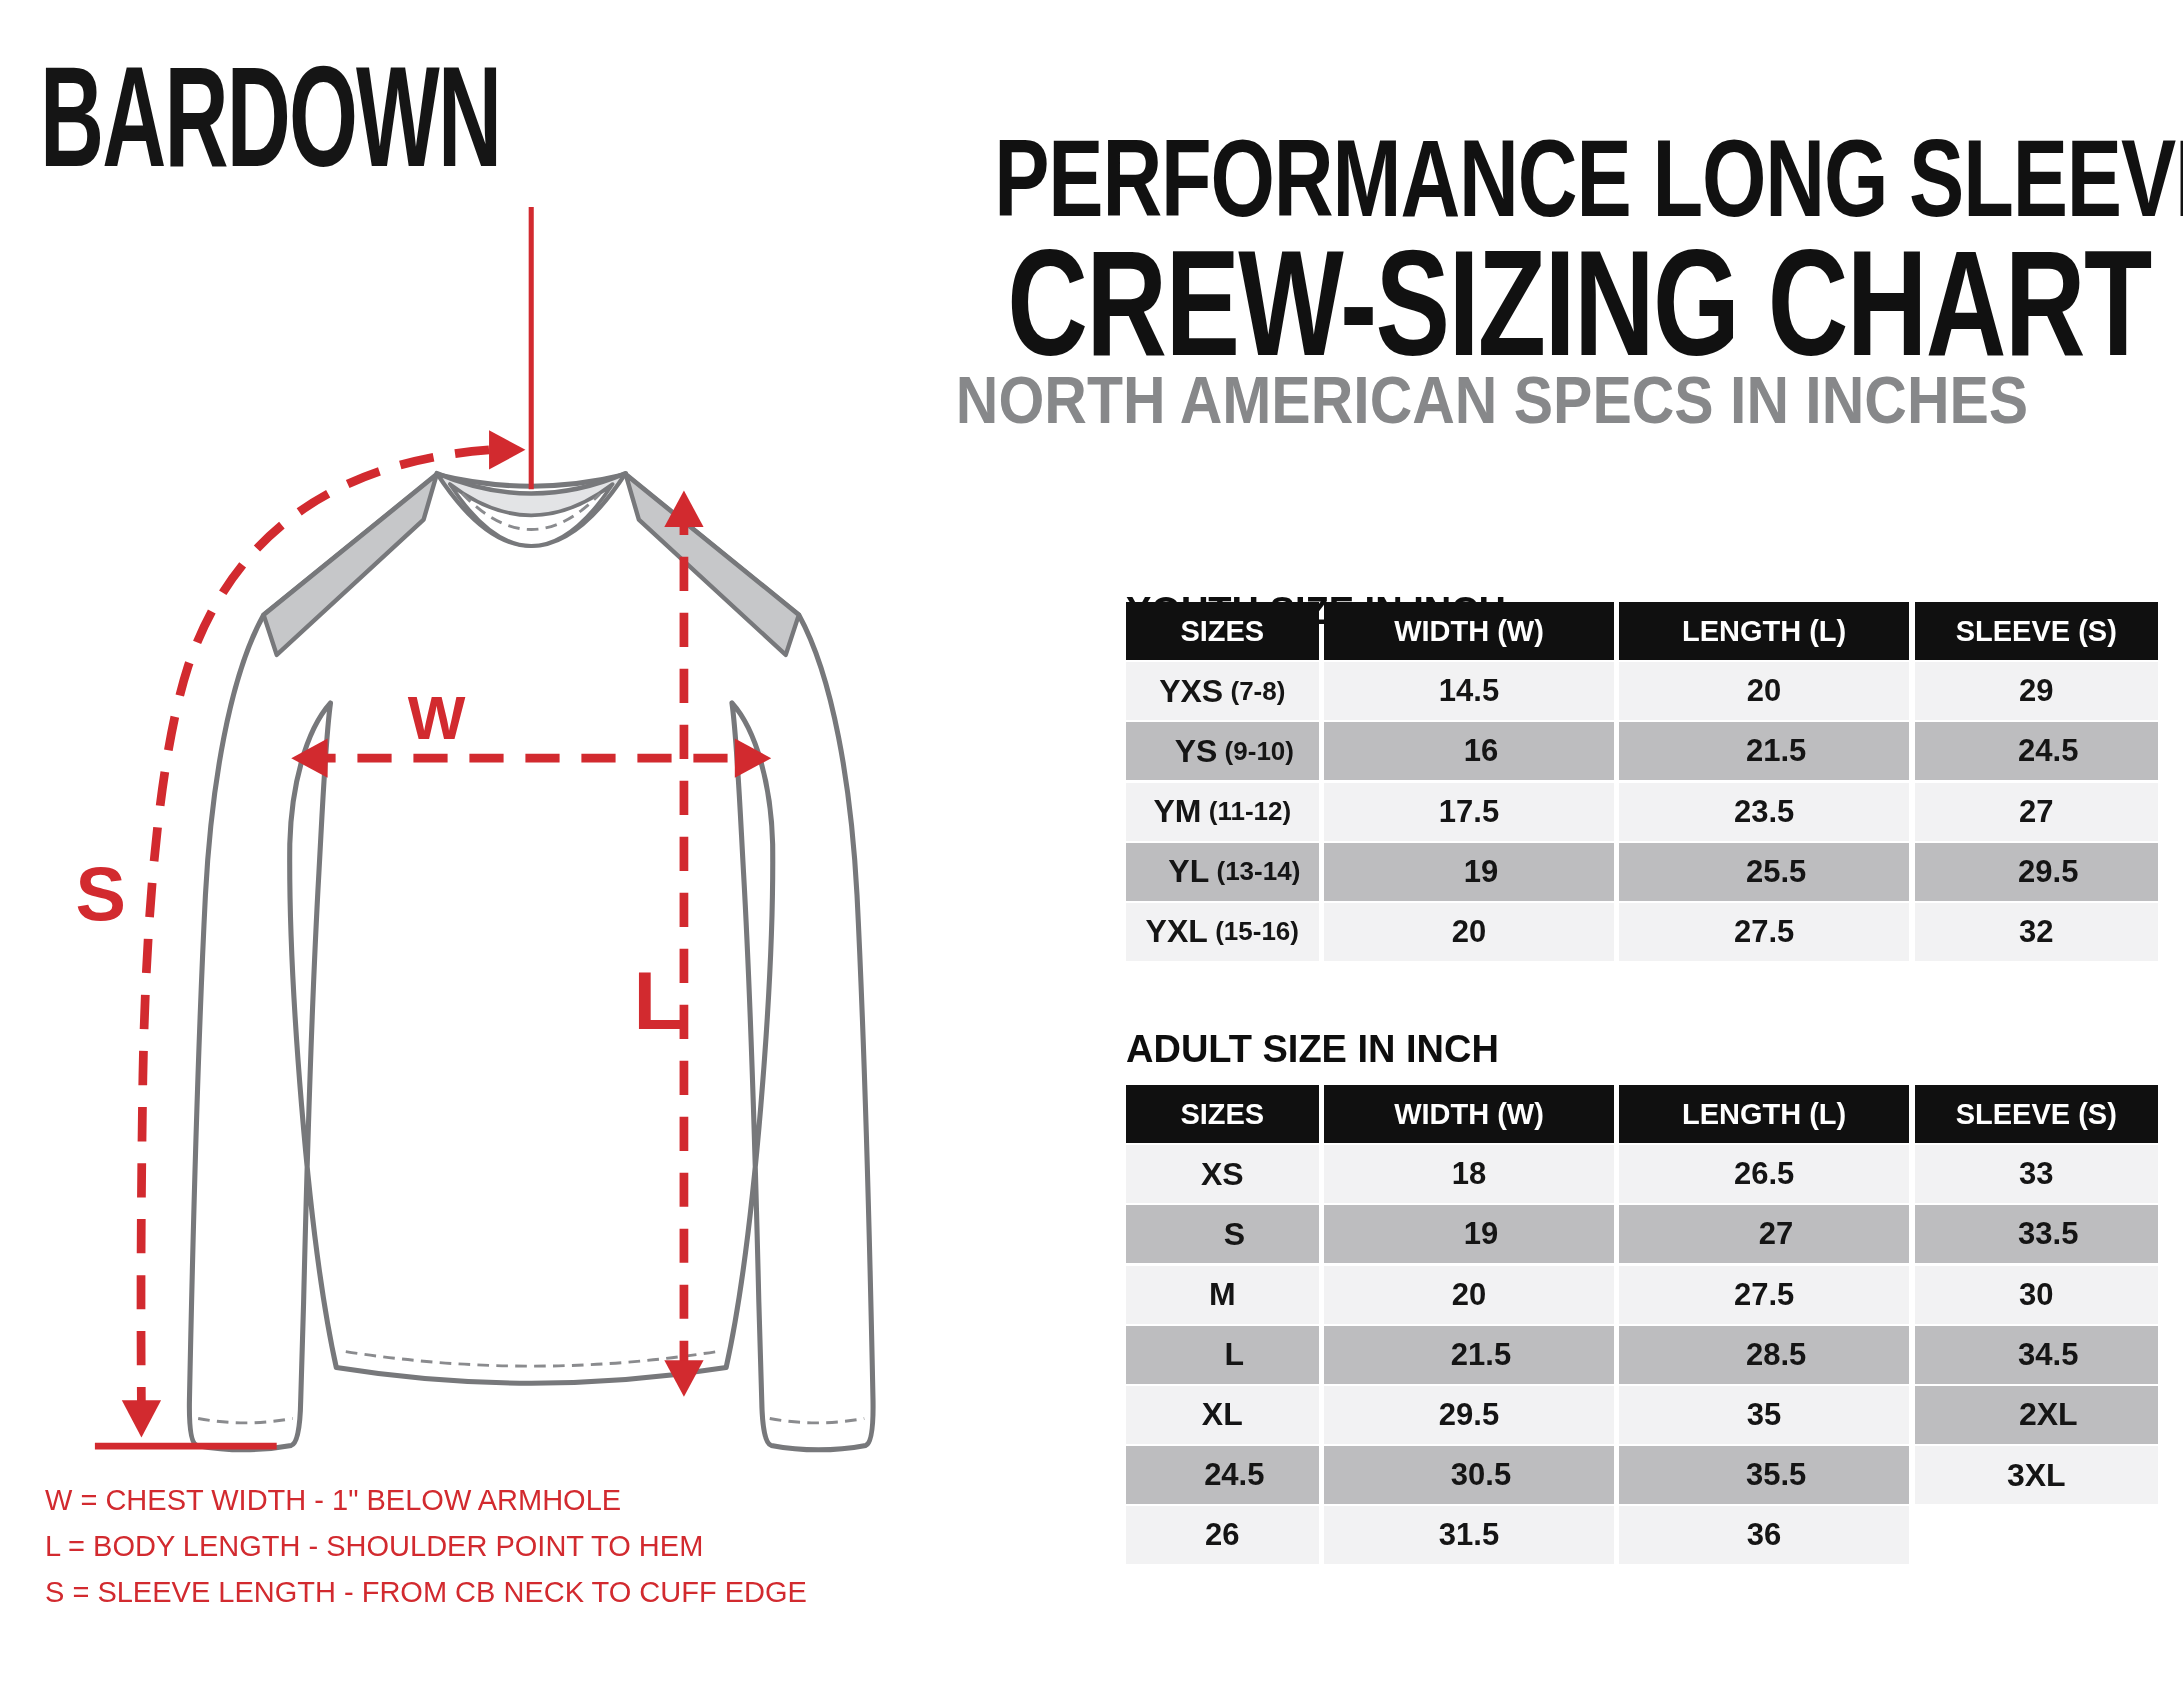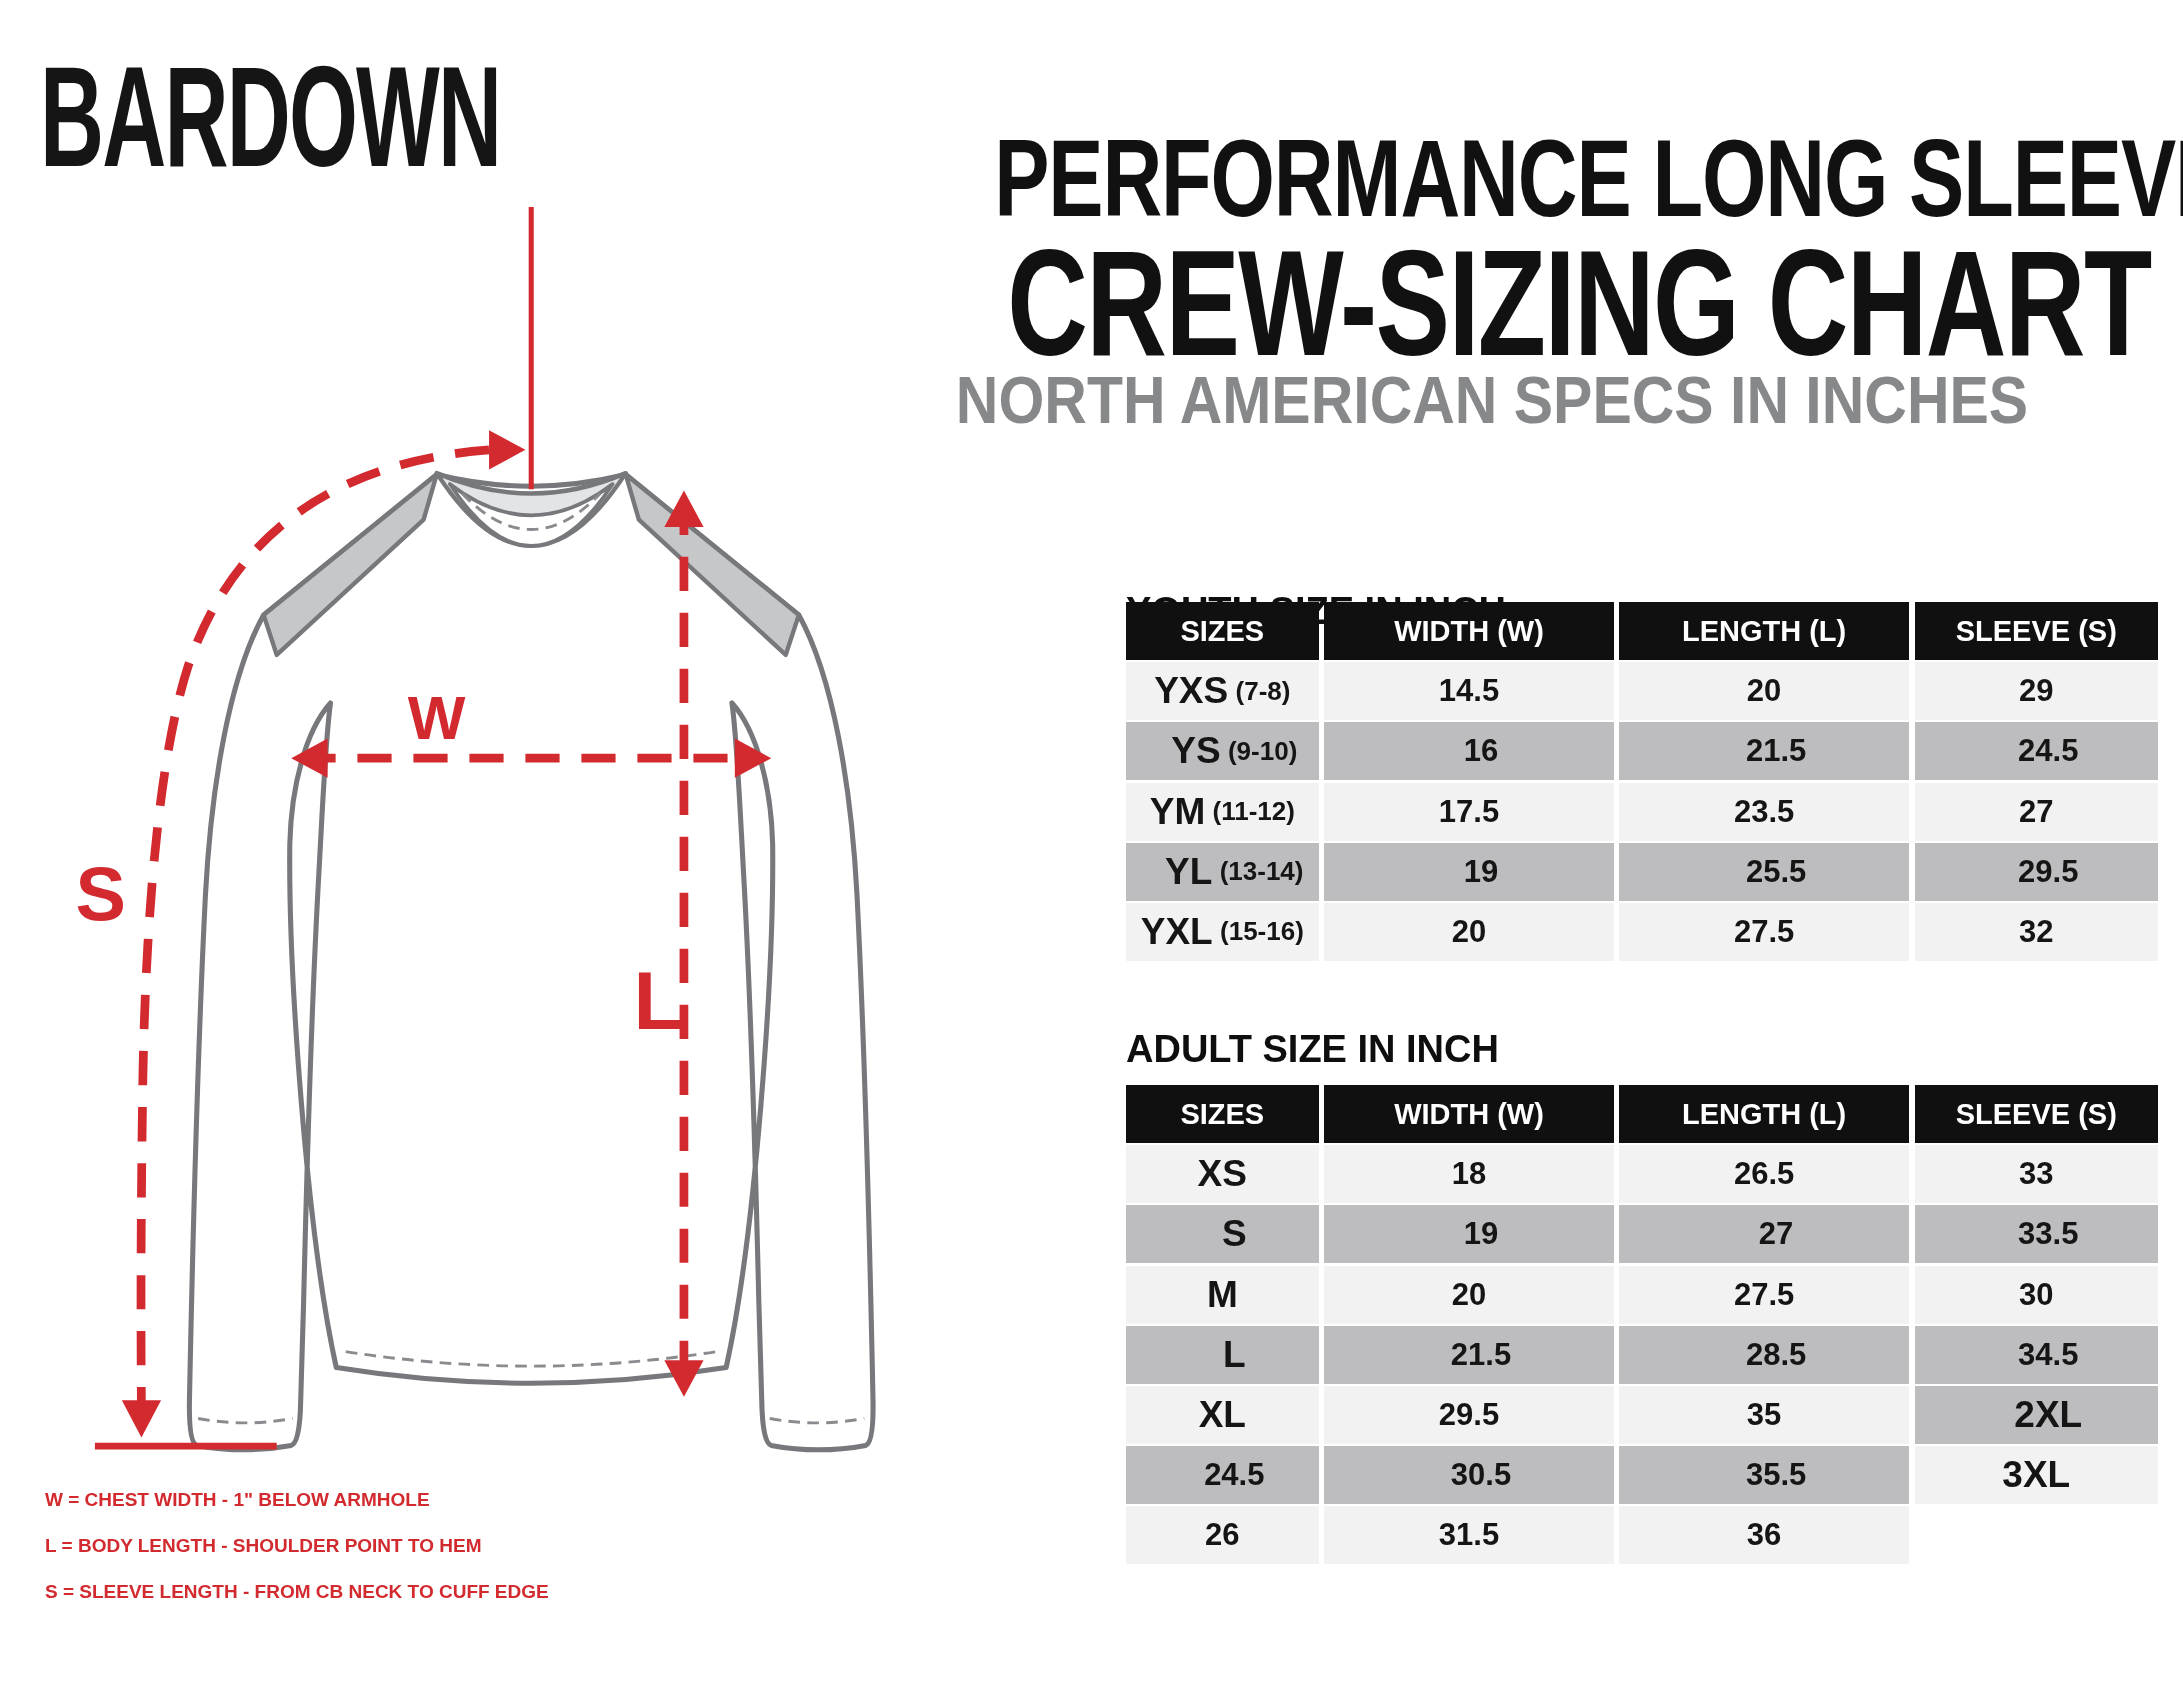--- a/index.html
+++ b/index.html
@@ -70,7 +70,7 @@
   }
   .light{background:var(--row-light,#f2f2f3);}
   .dark{background:var(--row-dark,#bdbdbf);padding-left:24px;}
-  .size-main{font-size:37px;}
+  .size-main{font-size:32px;}
   .size-note{font-size:26px;margin-left:7.3px;}
   
   .legend{position:absolute;left:45px;top:1477px;}

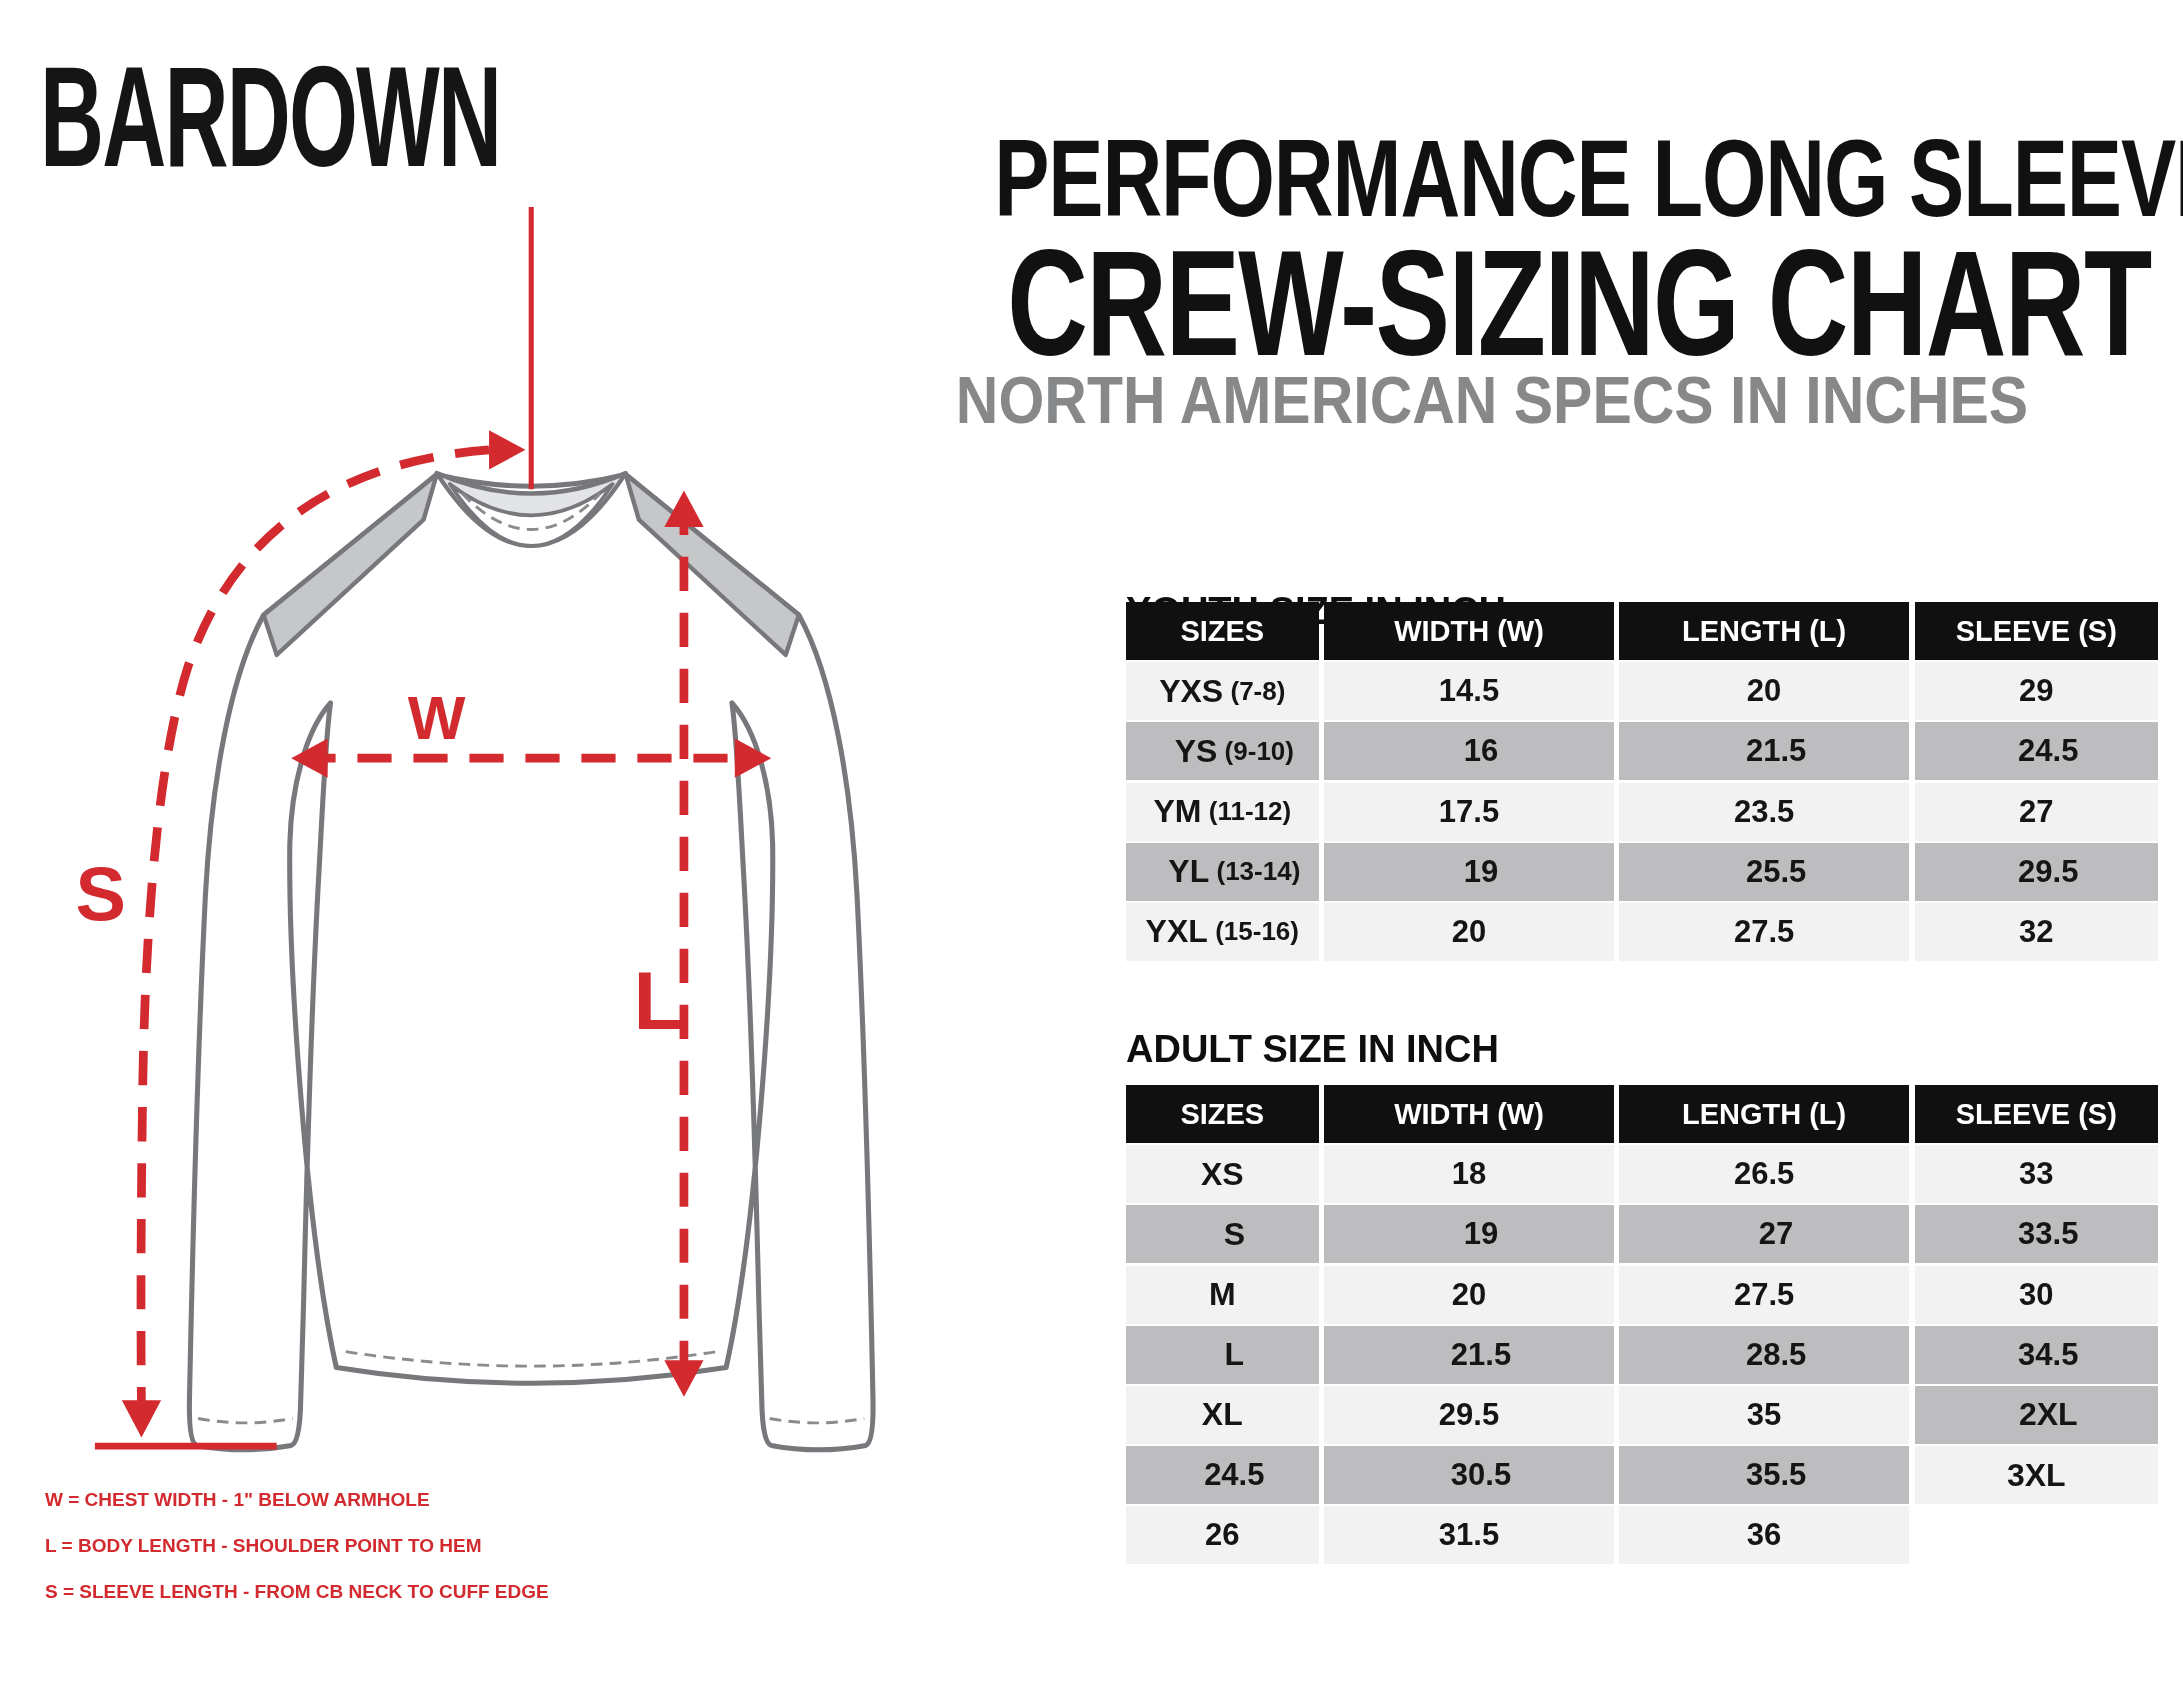--- a/index.html
+++ b/index.html
@@ -75,7 +75,7 @@
   
   .legend{position:absolute;left:45px;top:1477px;}
   .legend-line{
-    font-size:19px;line-height:46px;font-weight:bold;
+    font-size:29px;line-height:46px;font-weight:normal;
     color:var(--accent-red,#d22a2f);white-space:nowrap;
   }
   

